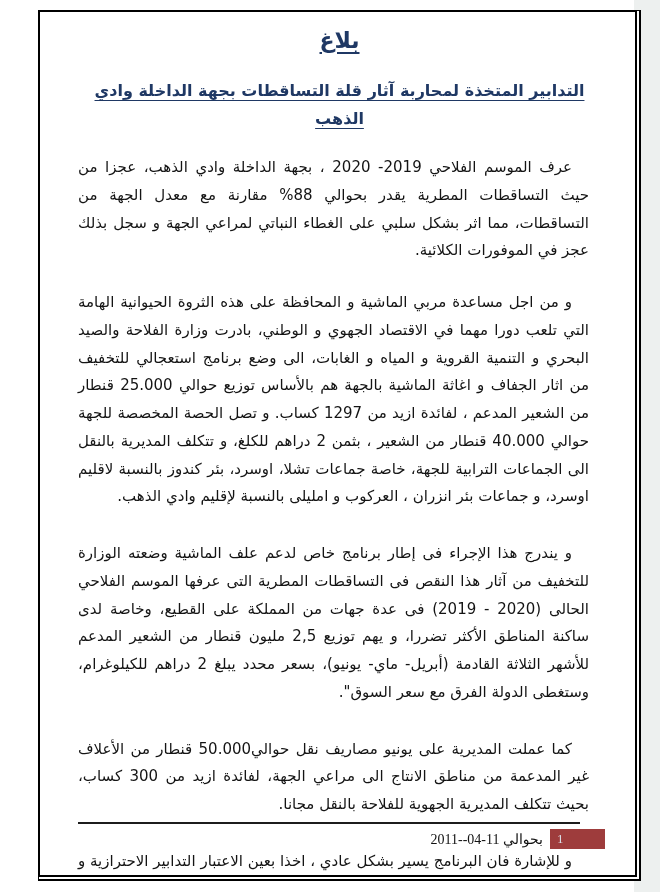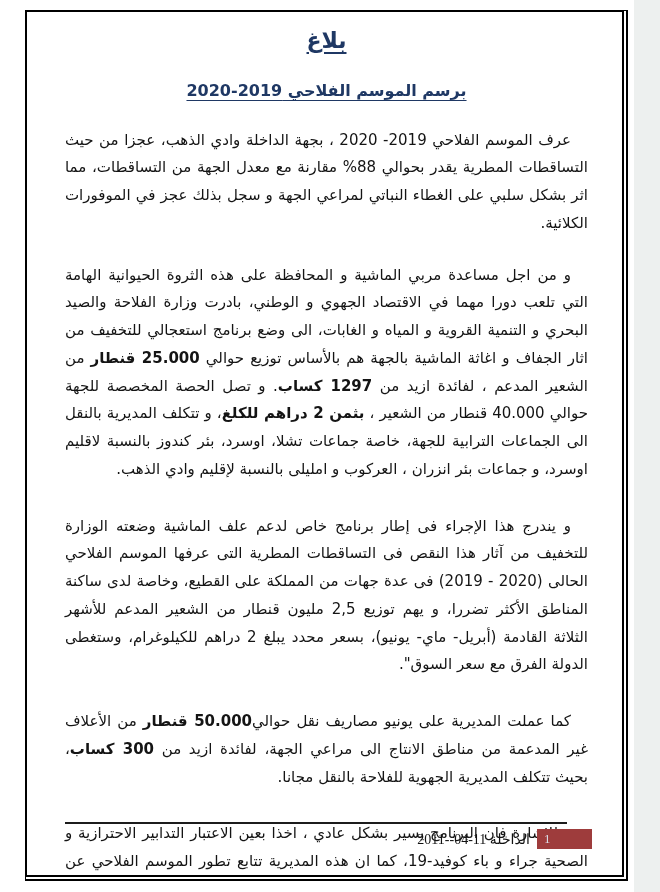--- a/index.html
+++ b/index.html
@@ -16,7 +16,7 @@
     background:#edf0ef;
   }
   .page{
-    position:absolute;left:25px;top:10px;
+    position:absolute;left:38px;top:10px;
     width:603px;height:871px;
     box-sizing:border-box;
     background:#ffffff;

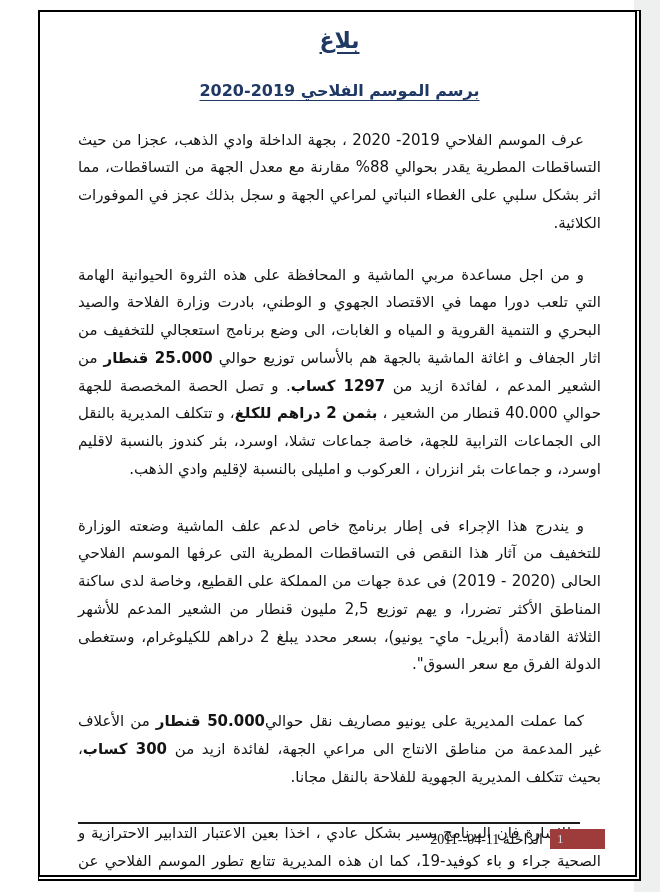--- a/index.html
+++ b/index.html
@@ -110,6 +110,7 @@
     <div class="doc-title">بلاغ</div>
 
     <div class="doc-subtitle">
+      <div><span>التدابير المتخذة لمحاربة آثار قلة التساقطات بجهة الداخلة وادي الذهب</span></div>
       <div><span>برسم الموسم الفلاحي </span><span dir="ltr">2020-2019</span></div>
     </div>
 

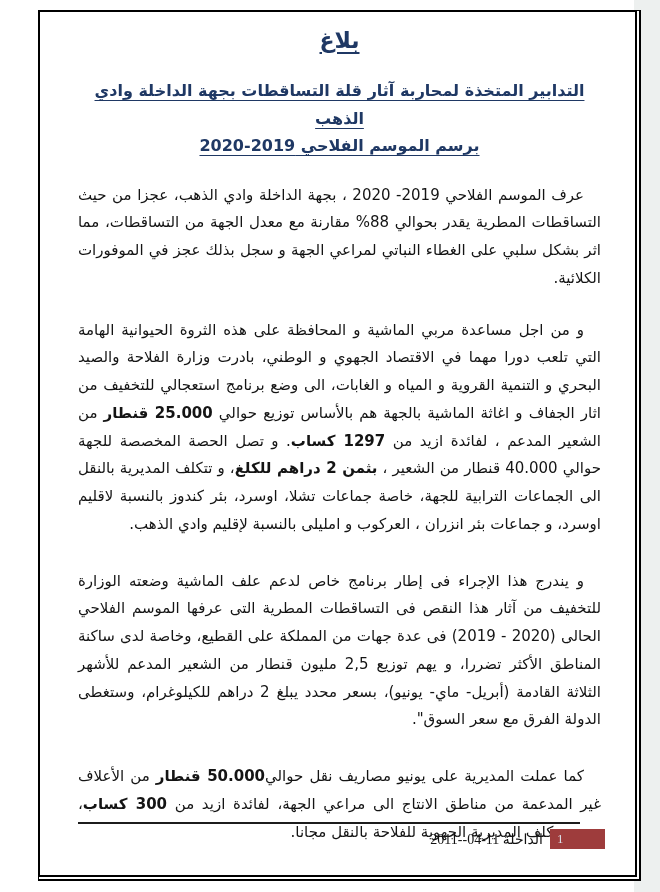--- a/index.html
+++ b/index.html
@@ -111,7 +111,6 @@
 
     <div class="doc-subtitle">
       <div><span>التدابير المتخذة لمحاربة آثار قلة التساقطات بجهة الداخلة وادي الذهب</span></div>
-      <div><span>برسم الموسم الفلاحي </span><span dir="ltr">2020-2019</span></div>
     </div>
 
     <div class="body-text">

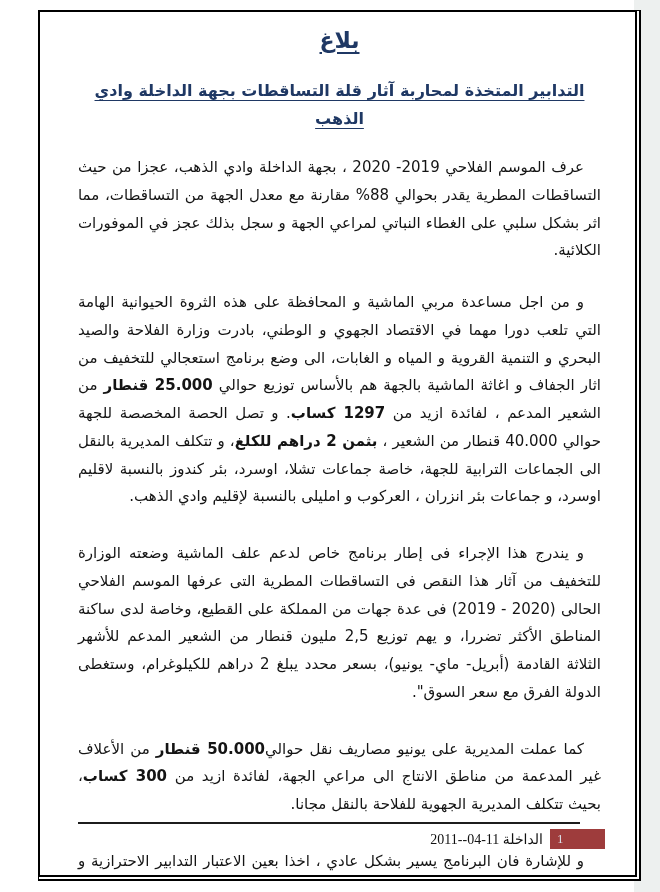--- a/index.html
+++ b/index.html
@@ -60,7 +60,7 @@
     font-size:15px;
     line-height:1.85;
     text-indent:17px;
-    margin:0 0 24px 0;
+    margin:0 12px 24px 0;
   }
   .para.gap-lg{margin-bottom:29px;}
   .bold{font-weight:bold;}

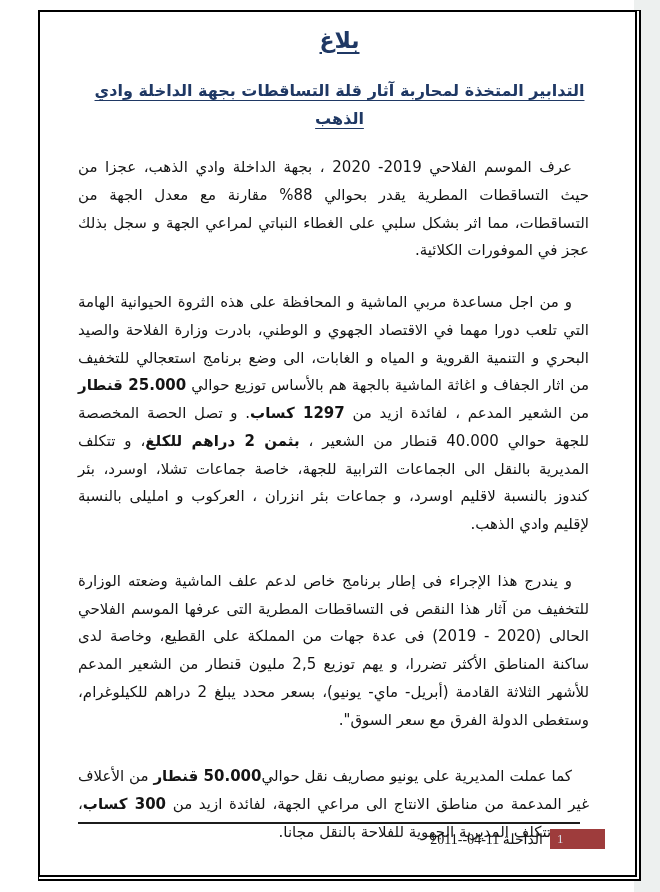--- a/index.html
+++ b/index.html
@@ -63,7 +63,7 @@
     margin:0 12px 24px 0;
   }
   .para.gap-lg{margin-bottom:29px;}
-  .bold{font-weight:bold;}
+  .bold{font-weight:normal;}
   .page-footer{
     position:absolute;
     left:38px;right:30px;

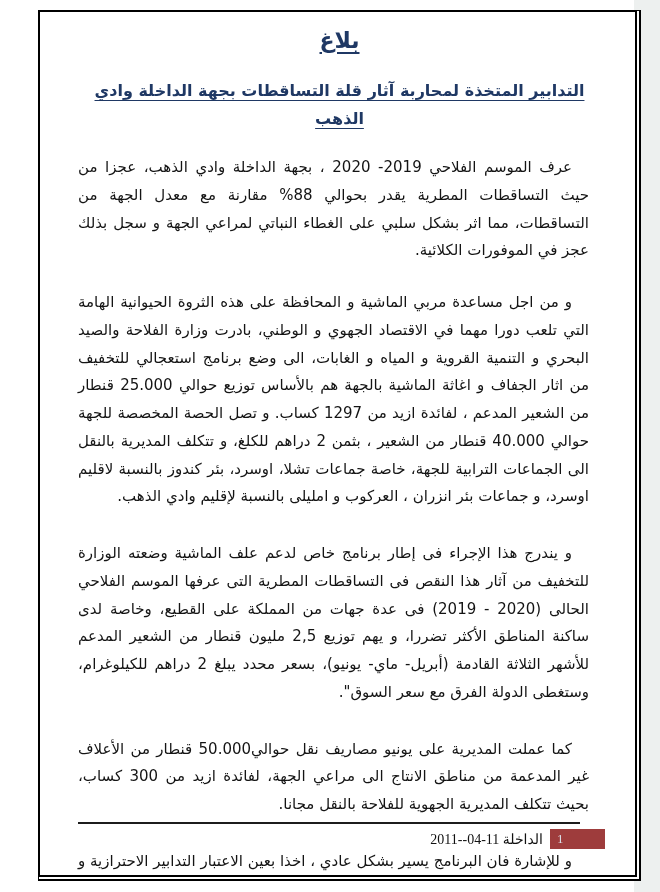--- a/index.html
+++ b/index.html
@@ -128,7 +128,7 @@
       <div class="page-number-box">
         <span>1</span>
       </div>
-      <div class="footer-text"><span>الداخلة </span><span dir="ltr">2011--04-11</span></div>
+      <div class="footer-text"><span>بحوالي </span><span dir="ltr">2011--04-11</span></div>
     </div>
   </div>
 </div>

